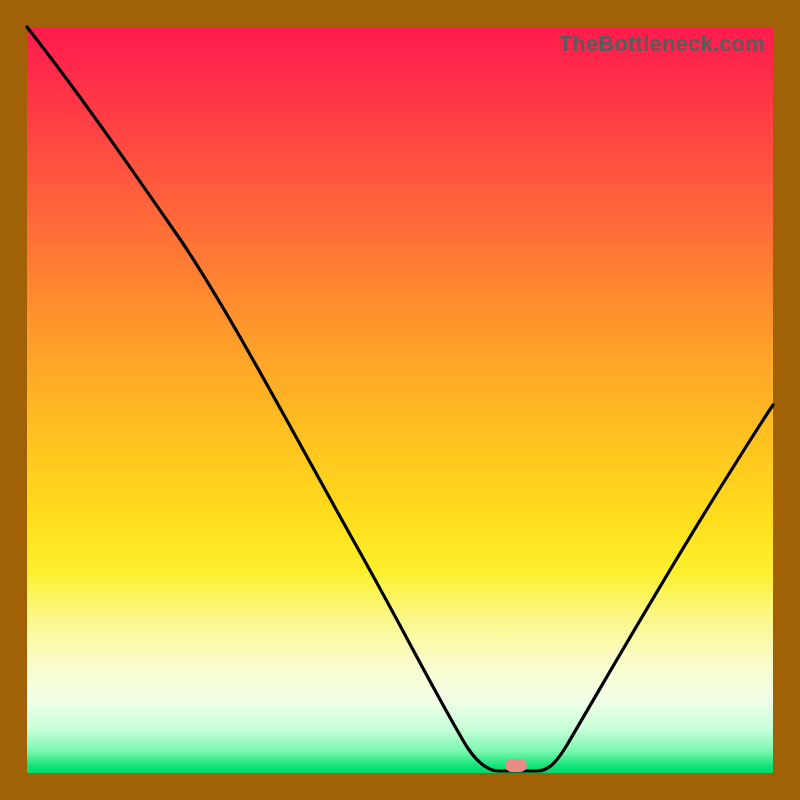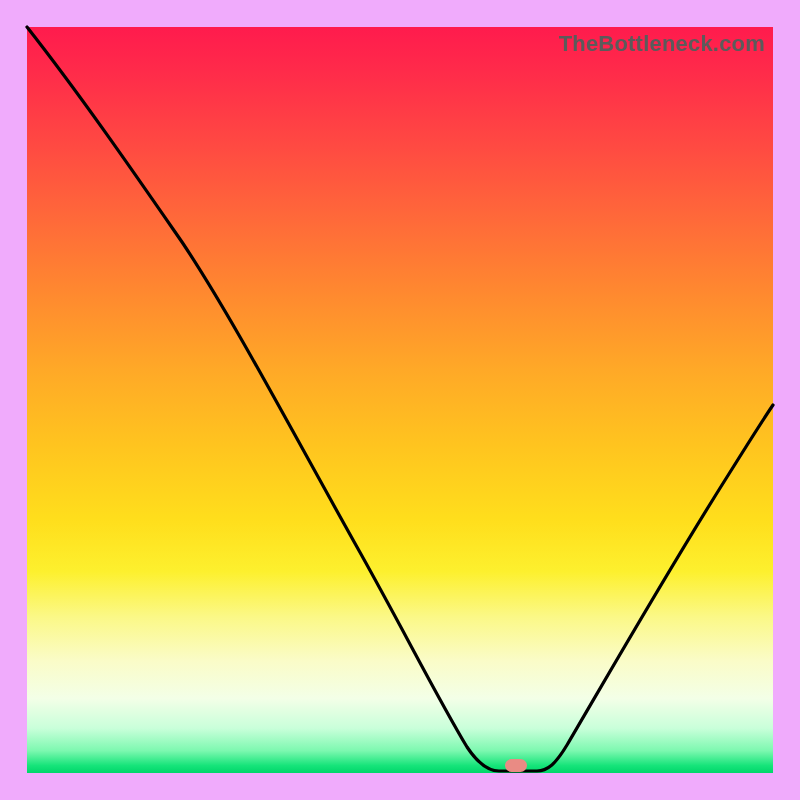--- a/index.html
+++ b/index.html
@@ -17,7 +17,7 @@
     top: 0;
     width: 800px;
     height: 800px;
-    background: #f0abfc;
+    background: #a16207;
   }
   .plot-area {
     position: absolute;

